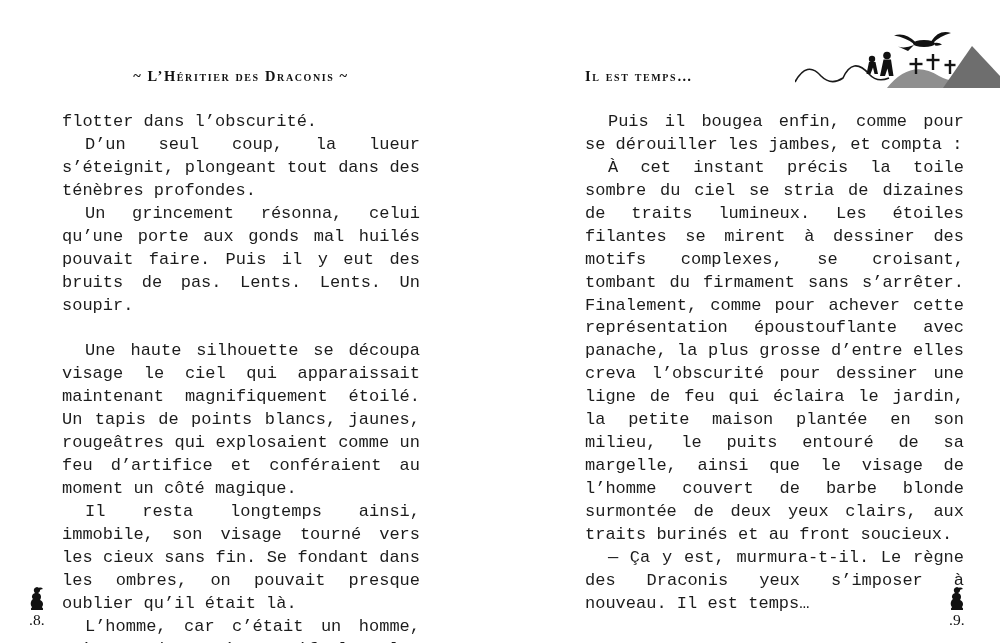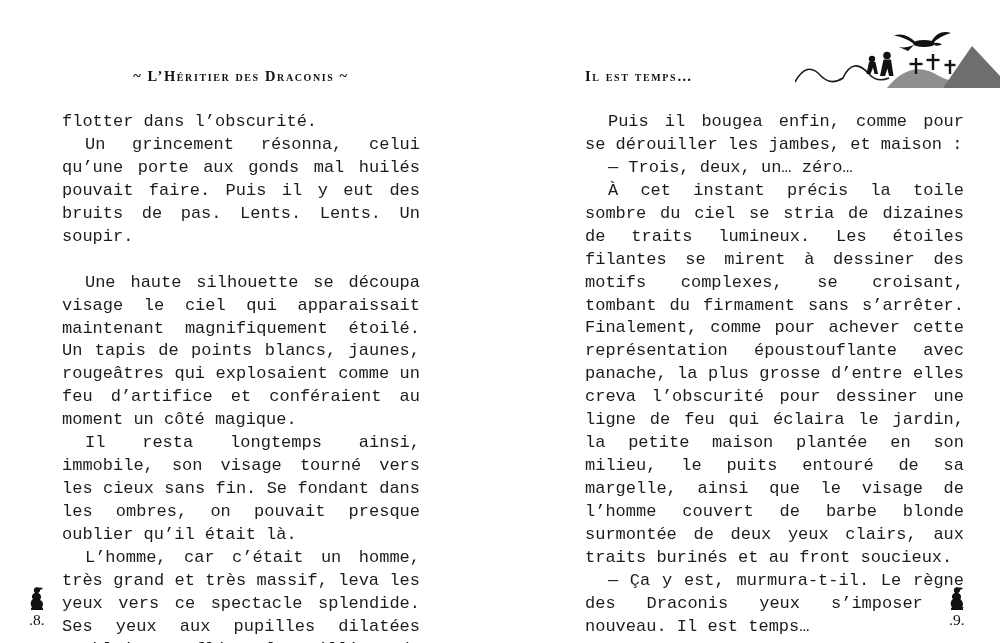--- a/index.html
+++ b/index.html
@@ -116,7 +116,7 @@
 
     <div class="body-text">
 
-    <p class="para indent">Puis il bougea enfin, comme pour se dérouiller les jambes, et maison :</p>
+    <p class="para indent">Puis il bougea enfin, comme pour se dérouiller les jambes, et compta :</p>
         <p class="para indent">— Trois, deux, un… zéro…</p>
         <p class="para indent">À cet instant précis la toile sombre du ciel se stria de dizaines de traits lumineux. Les étoiles filantes se mirent à dessiner des motifs complexes, se croisant, tombant du firmament sans s’arrêter. Finalement, comme pour achever cette représentation époustouflante avec panache, la plus grosse d’entre elles creva l’obscurité pour dessiner une ligne de feu qui éclaira le jardin, la petite maison plantée en son milieu, le puits entouré de sa margelle, ainsi que le visage de l’homme couvert de barbe blonde surmontée de deux yeux clairs, aux traits burinés et au front soucieux.</p>
         <p class="para indent">— Ça y est, murmura-t-il. Le règne des Draconis yeux s’imposer à nouveau. Il est temps…</p>

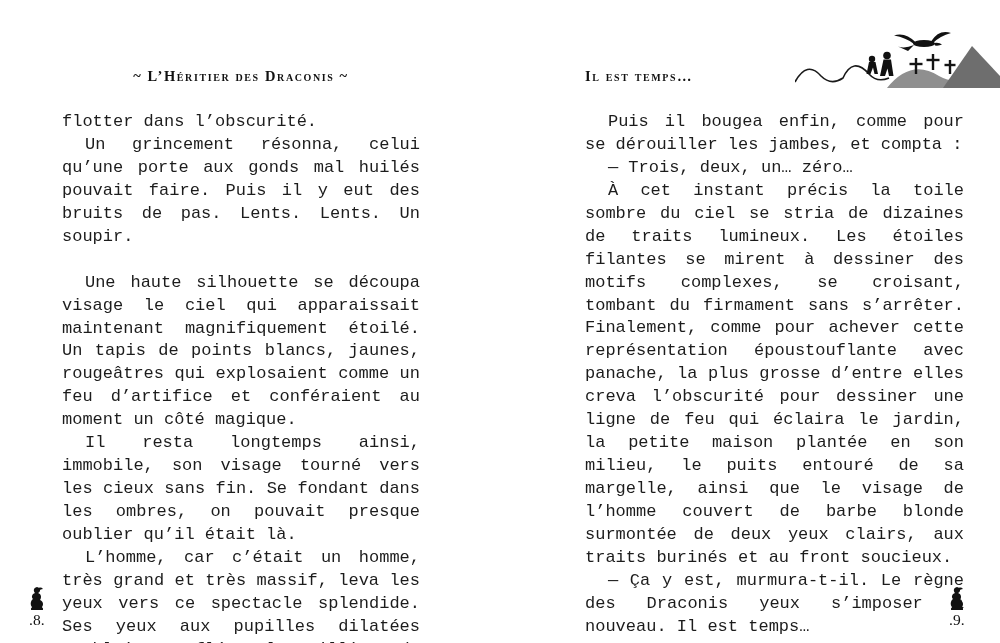--- a/index.html
+++ b/index.html
@@ -55,6 +55,7 @@
     <div class="body-text">
 
     <p class="para noindent">flotter dans l’obscurité.</p>
+        <p class="para indent">D’un seul coup, la lueur s’éteignit, plongeant tout dans des ténèbres profondes.</p>
         <p class="para indent">Un grincement résonna, celui qu’une porte aux gonds mal huilés pouvait faire. Puis il y eut des bruits de pas. Lents. Lents. Un soupir.</p>
         <p class="para indent gap">Une haute silhouette se découpa visage le ciel qui apparaissait maintenant magnifiquement étoilé. Un tapis de points blancs, jaunes, rougeâtres qui explosaient comme un feu d’artifice et conféraient au moment un côté magique.</p>
         <p class="para indent">Il resta longtemps ainsi, immobile, son visage tourné vers les cieux sans fin. Se fondant dans les ombres, on pouvait presque oublier qu’il était là.</p>

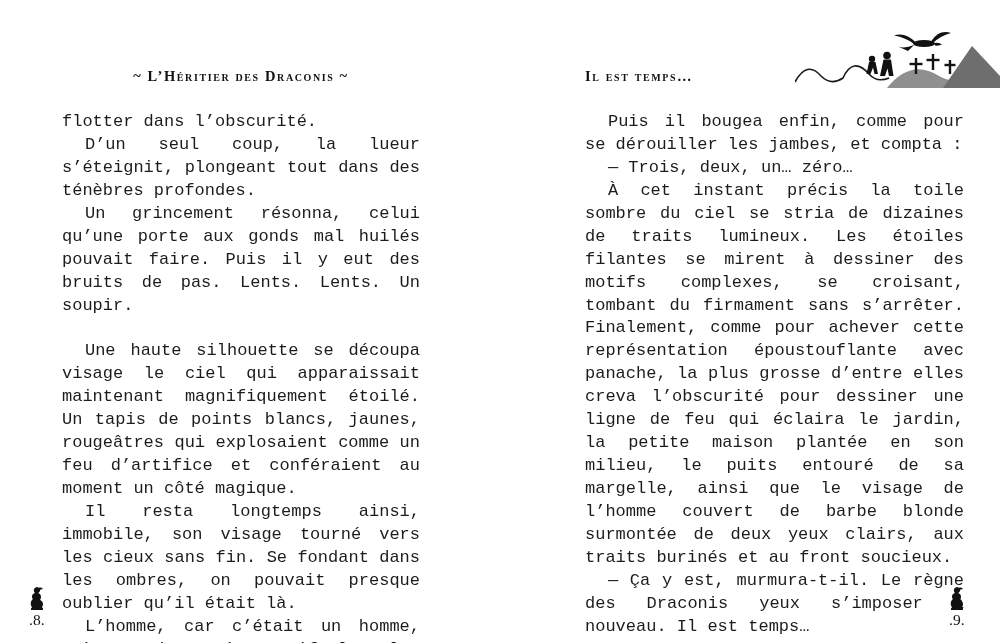--- a/index.html
+++ b/index.html
@@ -118,7 +118,6 @@
     <div class="body-text">
 
     <p class="para indent">Puis il bougea enfin, comme pour se dérouiller les jambes, et compta :</p>
-        <p class="para indent">— Trois, deux, un… zéro…</p>
         <p class="para indent">À cet instant précis la toile sombre du ciel se stria de dizaines de traits lumineux. Les étoiles filantes se mirent à dessiner des motifs complexes, se croisant, tombant du firmament sans s’arrêter. Finalement, comme pour achever cette représentation époustouflante avec panache, la plus grosse d’entre elles creva l’obscurité pour dessiner une ligne de feu qui éclaira le jardin, la petite maison plantée en son milieu, le puits entouré de sa margelle, ainsi que le visage de l’homme couvert de barbe blonde surmontée de deux yeux clairs, aux traits burinés et au front soucieux.</p>
         <p class="para indent">— Ça y est, murmura-t-il. Le règne des Draconis yeux s’imposer à nouveau. Il est temps…</p>
       </div>

